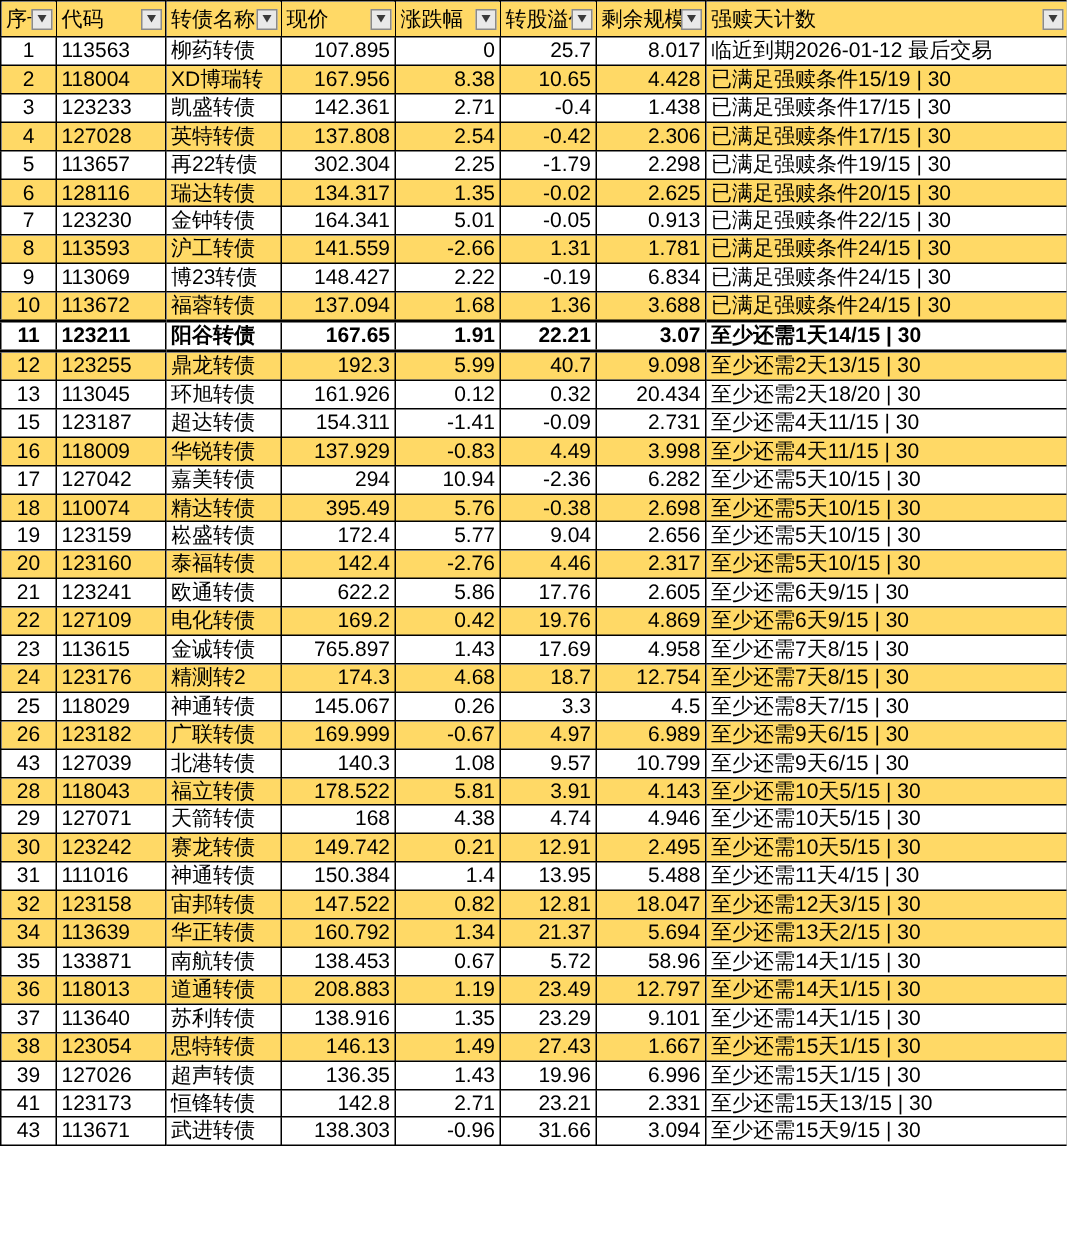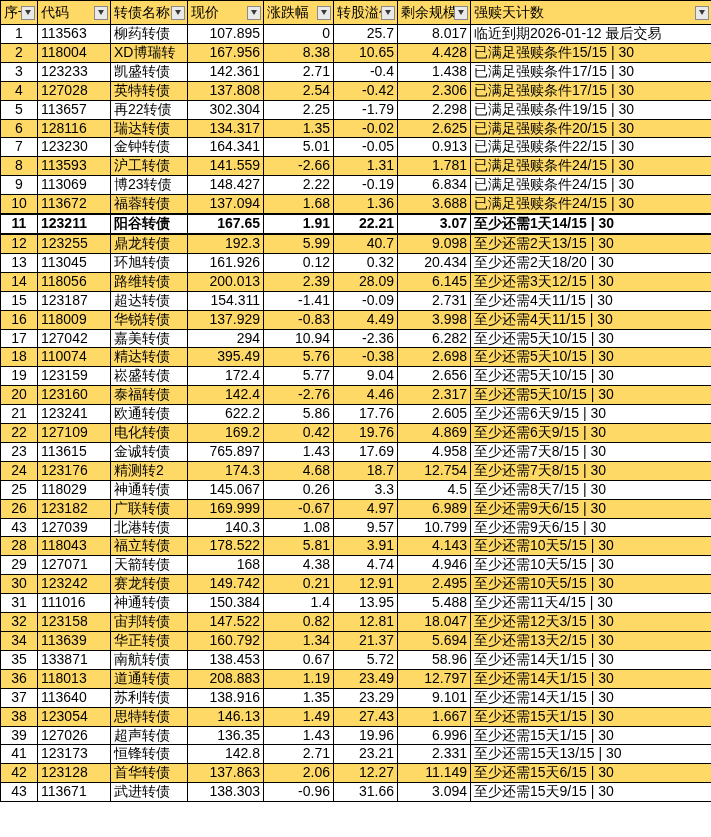--- a/index.html
+++ b/index.html
@@ -141,7 +141,7 @@
           <td class="al-right">8.38</td>
           <td class="al-right">10.65</td>
           <td class="al-right">4.428</td>
-          <td class="al-left">已满足强赎条件15/15 | 30</td>
+          <td class="al-left">已满足强赎条件15/19 | 30</td>
         </tr>
         <tr>
           <td class="al-center">3</td>

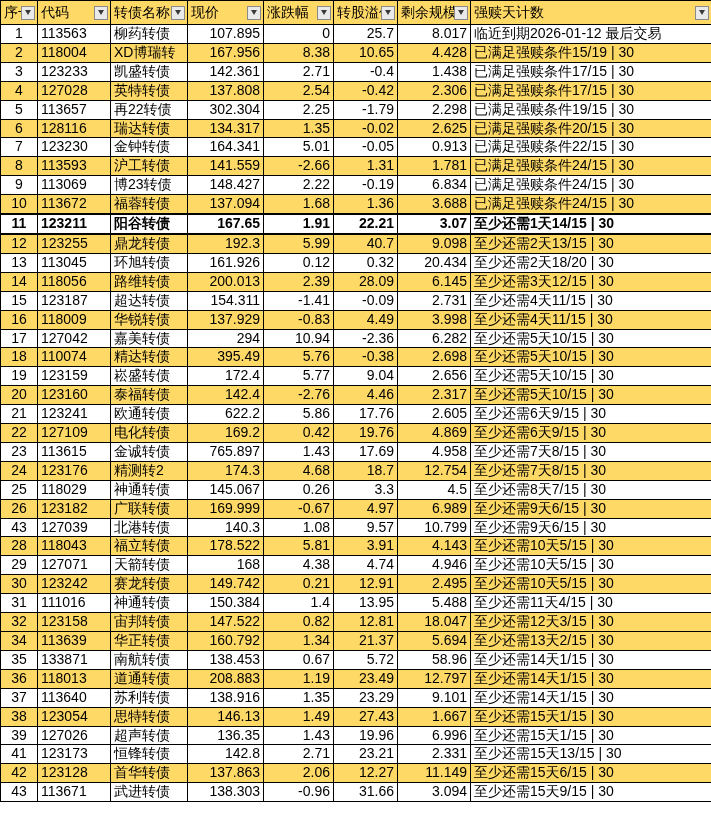--- a/index.html
+++ b/index.html
@@ -253,16 +253,6 @@
           <td class="al-right">20.434</td>
           <td class="al-left">至少还需2天18/20 | 30</td>
         </tr>
-        <tr class="stripe">
-          <td class="al-center">14</td>
-          <td class="al-left">118056</td>
-          <td class="al-left">路维转债</td>
-          <td class="al-right">200.013</td>
-          <td class="al-right">2.39</td>
-          <td class="al-right">28.09</td>
-          <td class="al-right">6.145</td>
-          <td class="al-left">至少还需3天12/15 | 30</td>
-        </tr>
         <tr>
           <td class="al-center">15</td>
           <td class="al-left">123187</td>

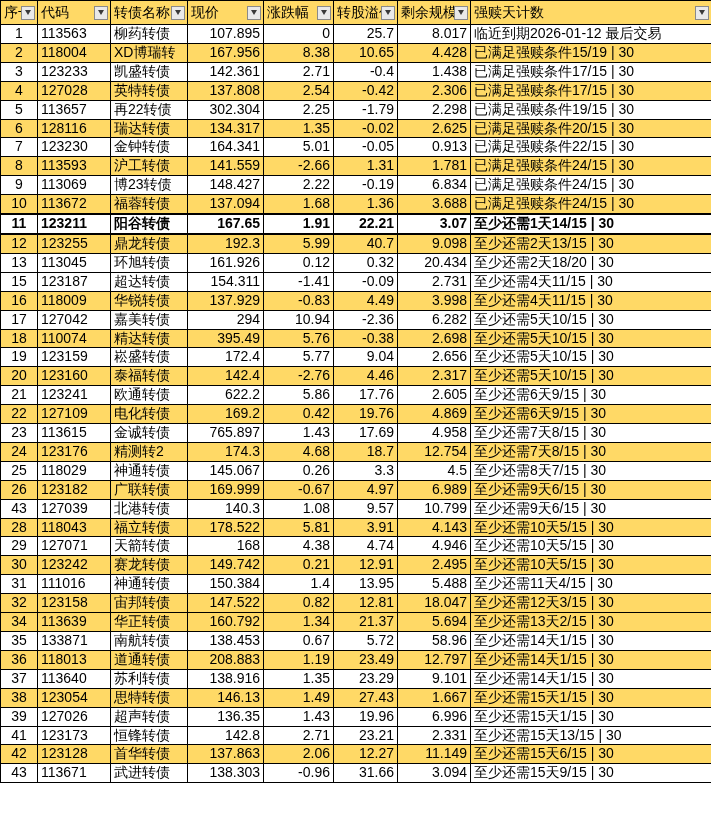--- a/index.html
+++ b/index.html
@@ -503,16 +503,6 @@
           <td class="al-right">2.331</td>
           <td class="al-left">至少还需15天13/15 | 30</td>
         </tr>
-        <tr class="stripe">
-          <td class="al-center">42</td>
-          <td class="al-left">123128</td>
-          <td class="al-left">首华转债</td>
-          <td class="al-right">137.863</td>
-          <td class="al-right">2.06</td>
-          <td class="al-right">12.27</td>
-          <td class="al-right">11.149</td>
-          <td class="al-left">至少还需15天6/15 | 30</td>
-        </tr>
         <tr>
           <td class="al-center">43</td>
           <td class="al-left">113671</td>

